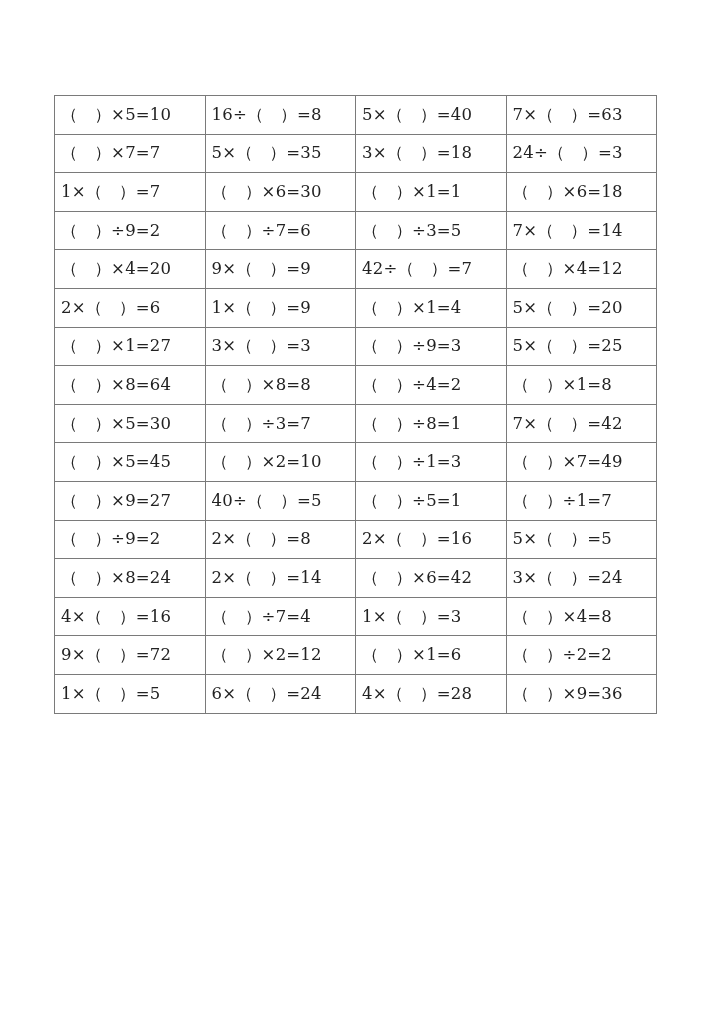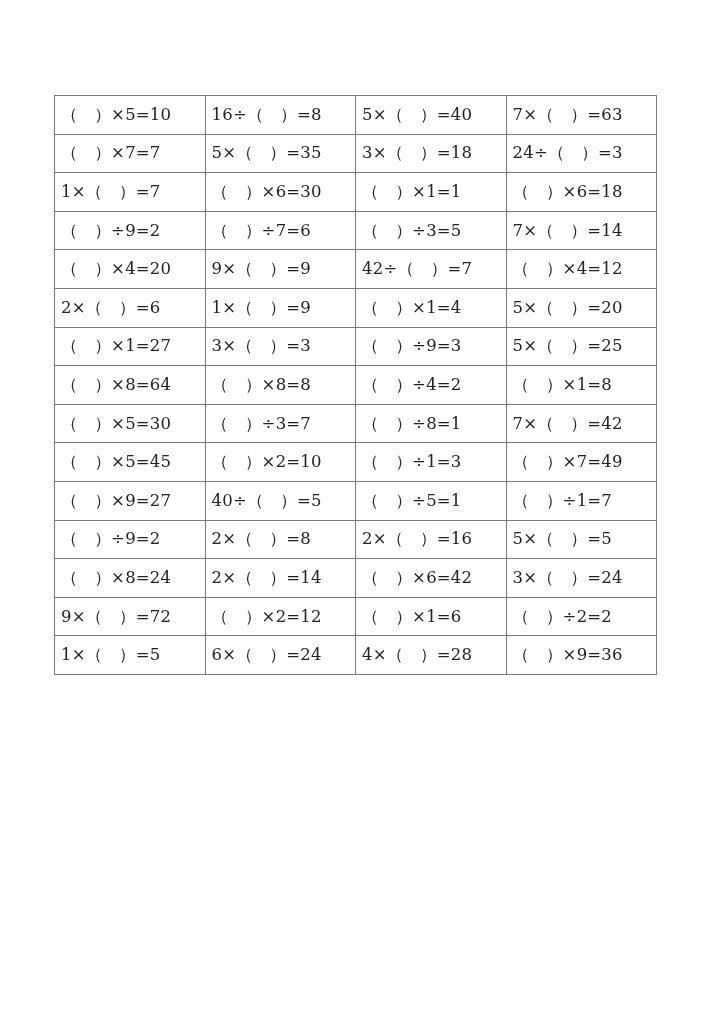--- a/index.html
+++ b/index.html
@@ -120,6 +120,12 @@
         <td class="c3">3×（　）=24</td>
       </tr>
       <tr>
+        <td class="c0">4×（　）=16</td>
+        <td class="c1">（　）÷7=4</td>
+        <td class="c2">1×（　）=3</td>
+        <td class="c3">（　）×4=8</td>
+      </tr>
+      <tr>
         <td class="c0">9×（　）=72</td>
         <td class="c1">（　）×2=12</td>
         <td class="c2">（　）×1=6</td>

